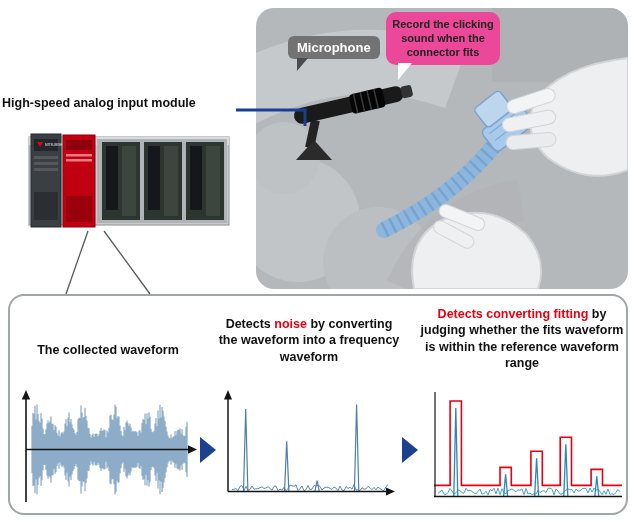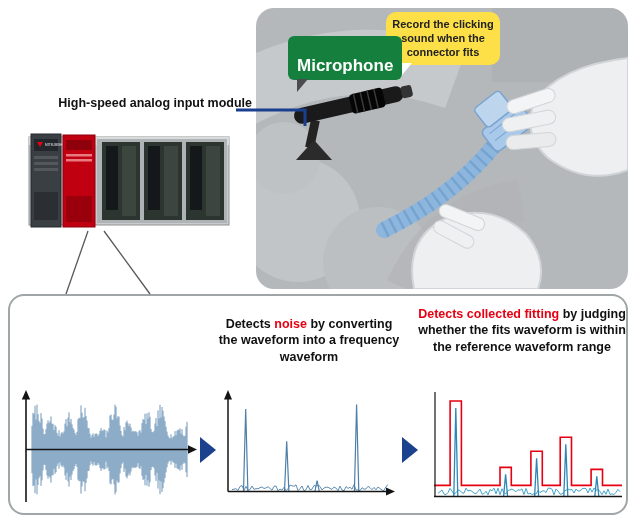--- a/index.html
+++ b/index.html
@@ -9,7 +9,7 @@
   .photo-svg{position:absolute;left:256px;top:8px;z-index:1}
   .overlay{position:absolute;left:0;top:0;z-index:3;pointer-events:none}
 
-  .bubble{position:absolute;left:386px;top:12px;width:114px;background:#fde047;border-radius:10px;
+  .bubble{position:absolute;left:386px;top:12px;width:114px;background:#ec4899;border-radius:10px;
           padding:6px 5px;font-size:11px;font-weight:bold;line-height:1.25;text-align:center;color:#222;z-index:5}
   .bubble::after{content:"";position:absolute;left:12px;bottom:-15px;width:0;height:0;
           border-top:17px solid #fff;border-right:14px solid transparent}

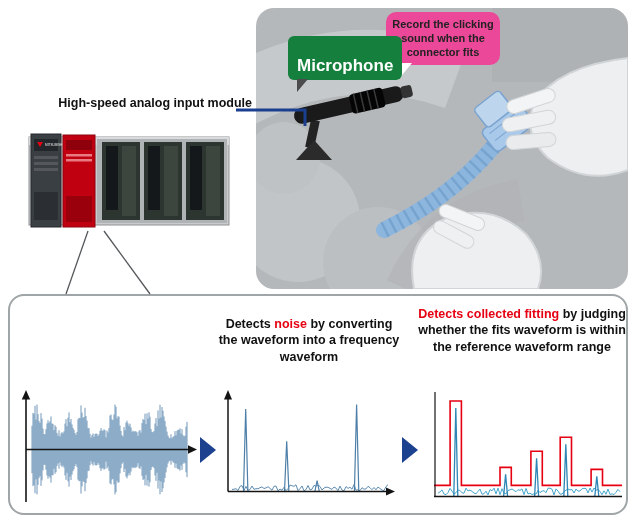--- a/index.html
+++ b/index.html
@@ -14,8 +14,8 @@
   .bubble::after{content:"";position:absolute;left:12px;bottom:-15px;width:0;height:0;
           border-top:17px solid #fff;border-right:14px solid transparent}
 
-  .mic-label{position:absolute;left:288px;top:36px;background:#15803d;color:#fff;font-weight:bold;
-          font-size:17px;padding:20px 9px 4px;border-radius:6px;z-index:5}
+  .mic-label{position:absolute;left:288px;top:36px;background:#737373;color:#fff;font-weight:bold;
+          font-size:13px;padding:4px 9px 4px;border-radius:6px;z-index:5}
   .mic-label::after{content:"";position:absolute;left:9px;bottom:-12px;width:0;height:0;
           border-top:13px solid #4c4c4e;border-right:11px solid transparent}
 

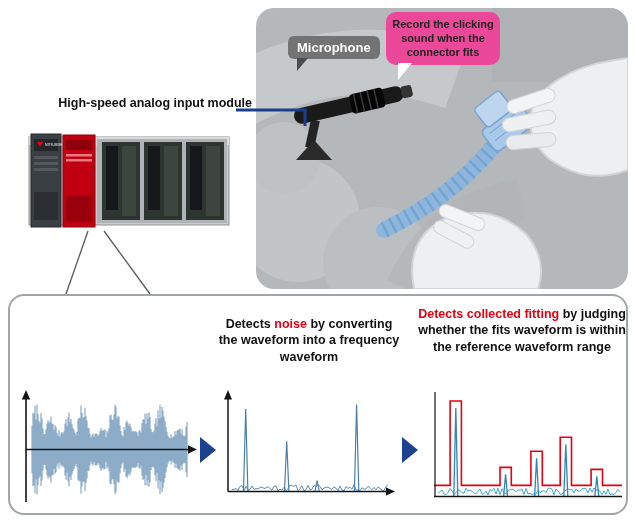--- a/index.html
+++ b/index.html
@@ -19,7 +19,7 @@
   .mic-label::after{content:"";position:absolute;left:9px;bottom:-12px;width:0;height:0;
           border-top:13px solid #4c4c4e;border-right:11px solid transparent}
 
-  .module-label{position:absolute;left:2px;top:95px;width:250px;text-align:right;
+  .module-label{position:absolute;left:2px;top:95px;width:250px;text-align:left;
           font-size:12.5px;font-weight:bold;line-height:1.3;color:#111;z-index:2}
   .module-img{position:absolute;z-index:2}
 

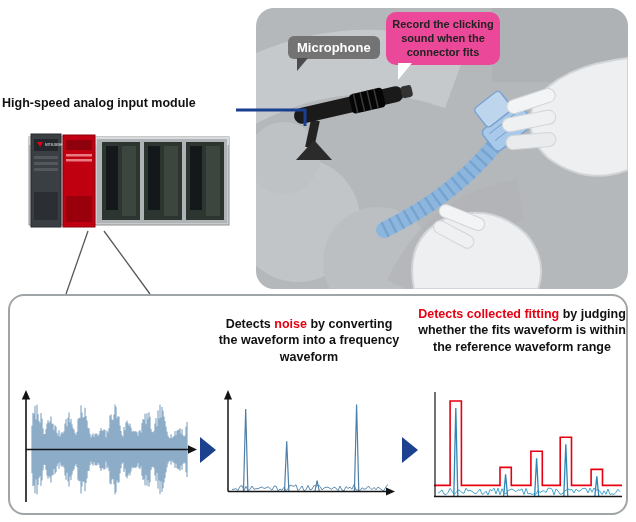--- a/index.html
+++ b/index.html
@@ -151,7 +151,7 @@
     </div>
 
     <div class="step-h" style="left:406px;top:10px;width:212px">
-      <span class="red">Detects collected fitting</span><span> by judging whether the fits waveform is within the reference waveform range</span>
+      <span class="red">Detects converting fitting</span><span> by judging whether the fits waveform is within the reference waveform range</span>
     </div>
 
     <svg class="chart" style="left:8px;top:94px" width="180" height="114">

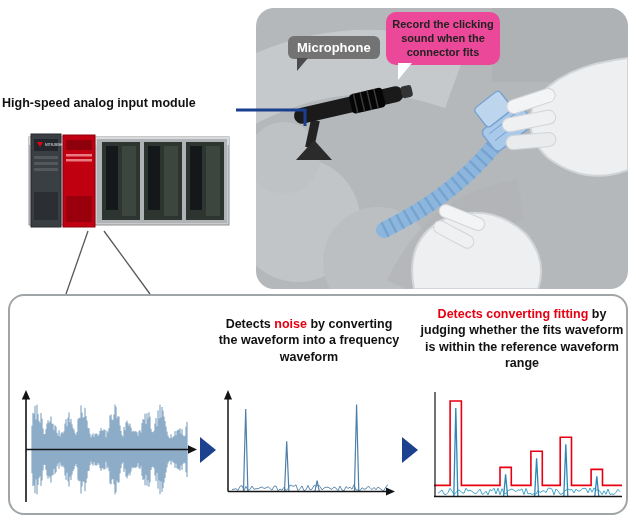--- a/index.html
+++ b/index.html
@@ -145,6 +145,9 @@
 
   <div class="panel">
 
+    <div class="step-h" style="left:0;top:46px;width:196px">
+      <span>The collected waveform</span>
+    </div>
 
     <div class="step-h" style="left:206px;top:20px;width:186px">
       <span>Detects </span><span class="red">noise</span><span> by converting the waveform into a frequency waveform</span>

